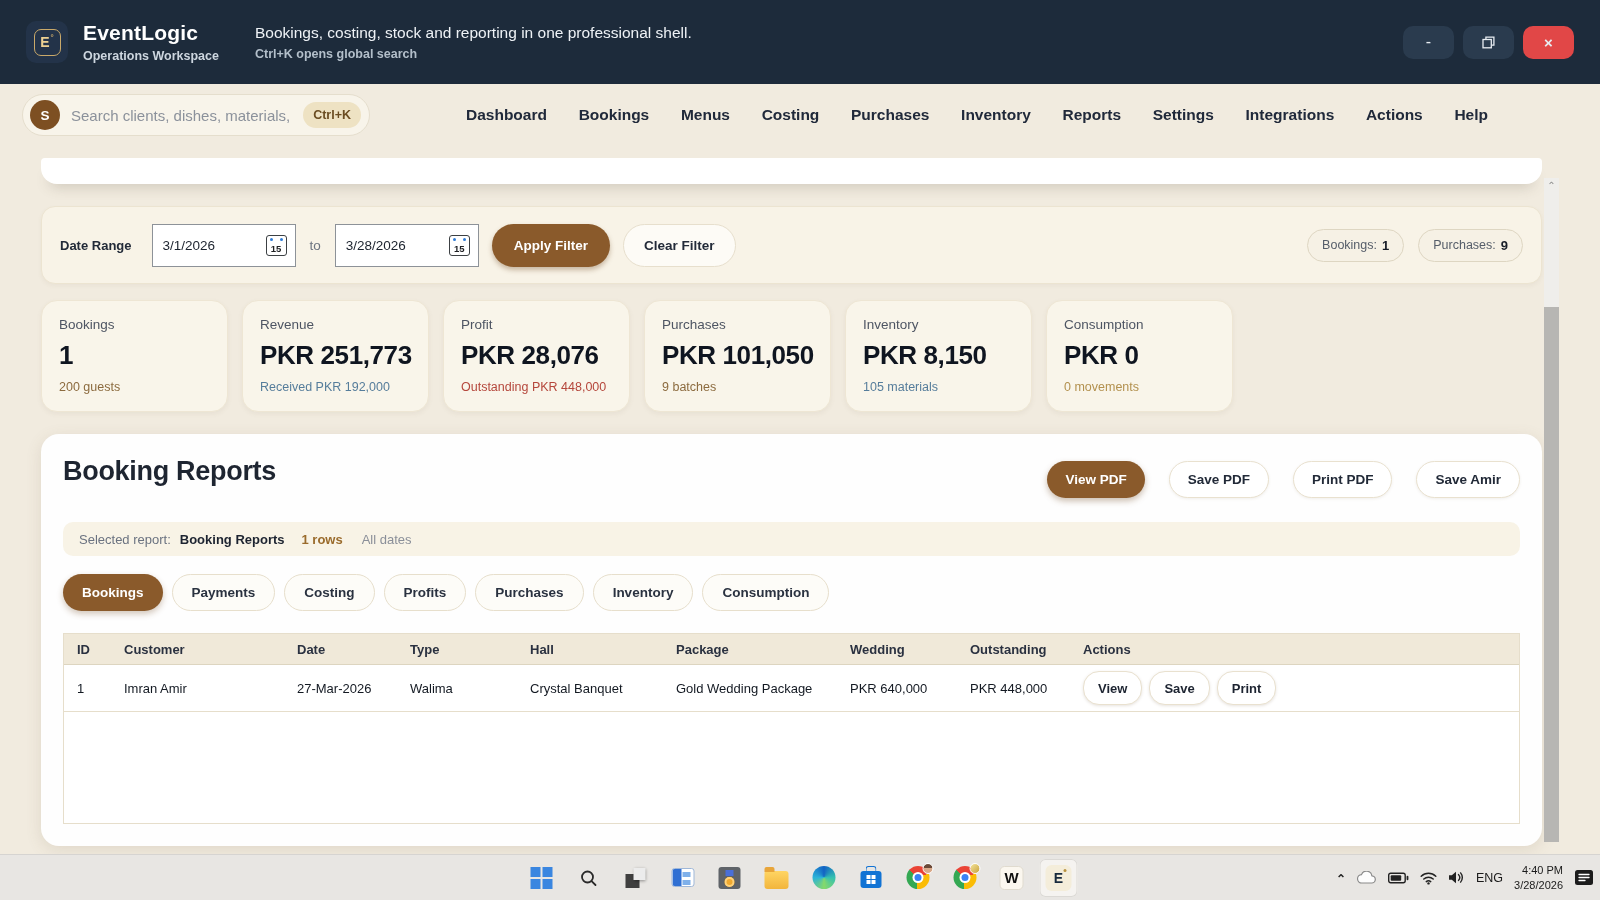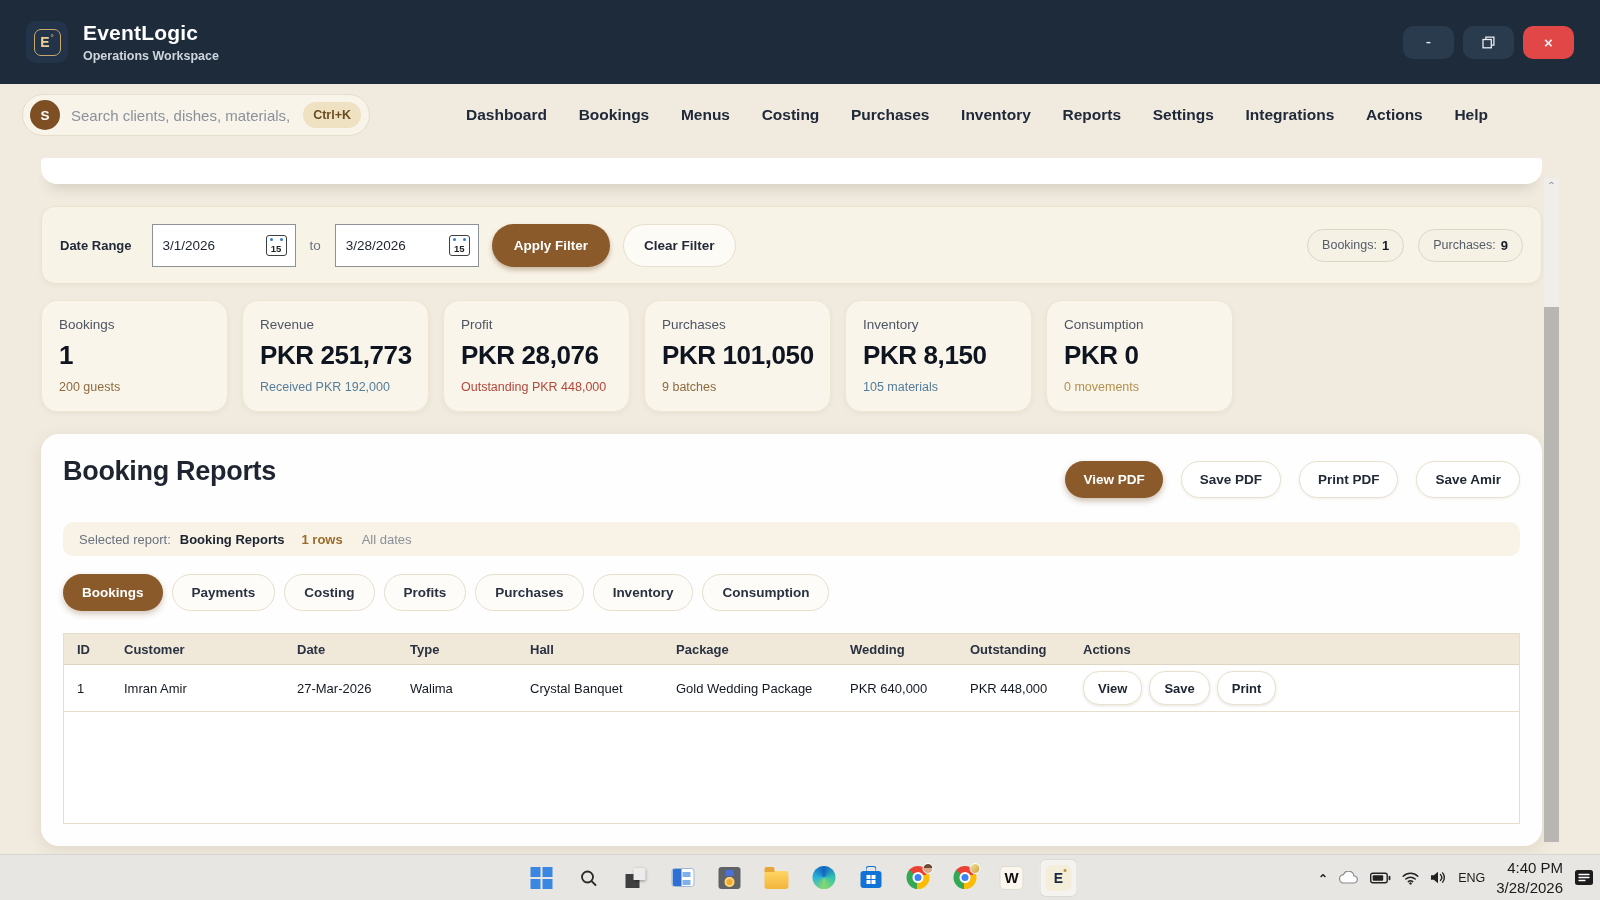--- a/index.html
+++ b/index.html
@@ -145,6 +145,10 @@
       <div class="app-name">EventLogic</div>
       <div class="app-sub">Operations Workspace</div>
     </div>
+    <div class="tagline-block">
+      <div class="tagline">Bookings, costing, stock and reporting in one professional shell.</div>
+      <div class="tagline-sub">Ctrl+K opens global search</div>
+    </div>
     <div class="win-controls">
       <button class="win-btn">-</button>
       <button class="win-btn">

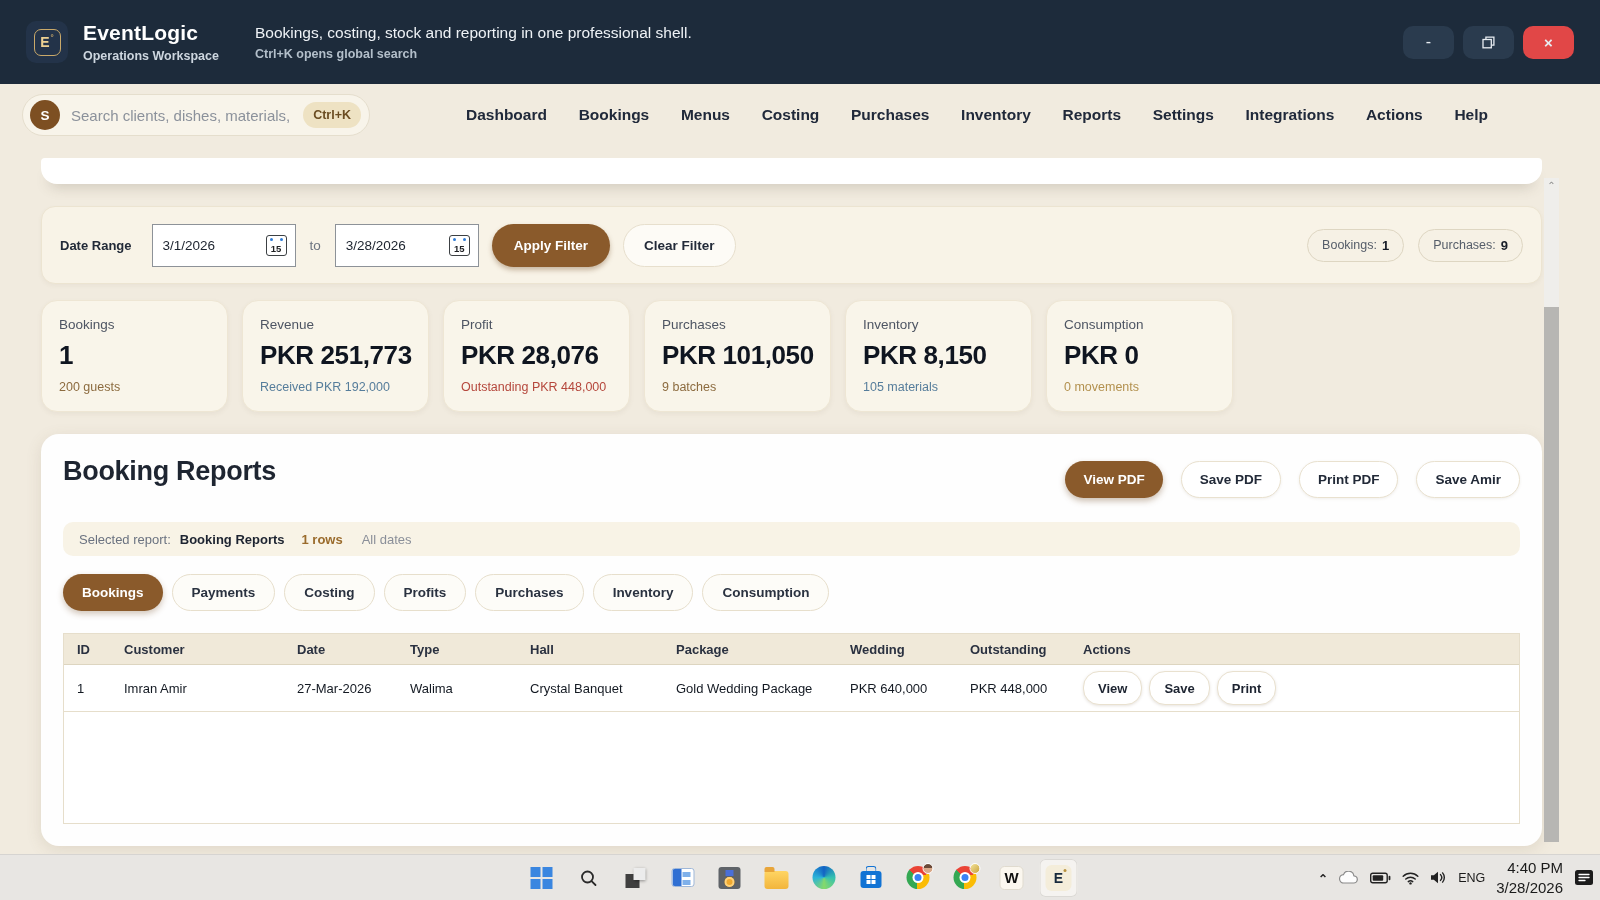--- a/index.html
+++ b/index.html
@@ -68,7 +68,7 @@
   .report-head{display:flex;align-items:flex-start}
   .report-title{font-size:27px;font-weight:bold;color:var(--text-dark);letter-spacing:-.3px}
   .report-sub{font-size:15px;color:var(--text-gray);margin-top:10px}
-  .report-actions{margin-left:auto;display:flex;gap:18px;margin-top:5px}
+  .report-actions{margin-left:auto;display:flex;gap:24px;margin-top:5px}
   .btn-pdf{height:37px;padding:0 18px;border-radius:19px;font-size:13.5px;font-weight:bold;background:#fff;border:1px solid #e9e1cf;color:#222a38;cursor:pointer;box-shadow:0 1px 3px rgba(120,100,70,.1)}
   .btn-pdf.active{background:var(--accent);color:#fff;border:none;box-shadow:0 3px 6px rgba(110,70,30,.35)}
   .selected-bar{margin-top:24px;height:34px;background:#f8f3e6;border-radius:10px;display:flex;align-items:center;padding:0 16px;font-size:13px;flex:none}

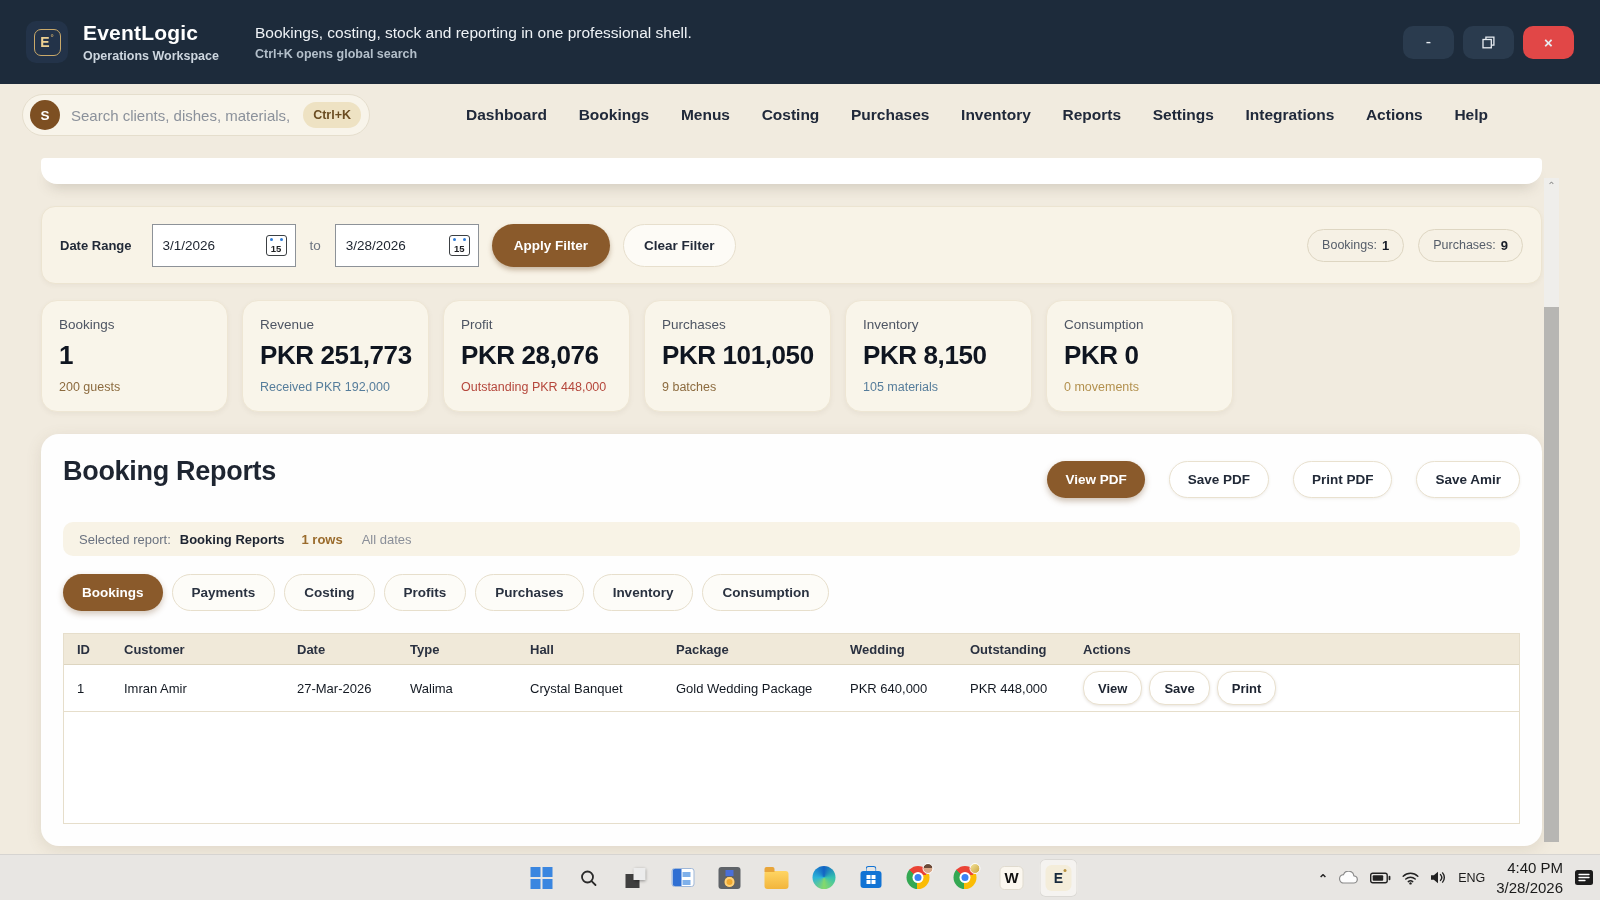--- a/index.html
+++ b/index.html
@@ -125,7 +125,7 @@
   .ic-e::after{content:"";position:absolute;top:4px;right:5px;width:3px;height:3px;border-radius:50%;background:#b8923f}
   .tray{position:absolute;right:6px;display:flex;align-items:center;gap:11px;height:100%}
   .tray-txt{font-size:12.5px;color:#1b1b1b}
-  .tray-clock{text-align:right;font-size:15px;color:#1b1b1b;line-height:1.3;cursor:pointer}
+  .tray-clock{text-align:right;font-size:11px;color:#1b1b1b;line-height:1.3;cursor:pointer}
   .tray svg{display:block}
   .chev{font-size:12px;color:#222;font-weight:bold;transform:translateY(1px);cursor:pointer}
 </style>

